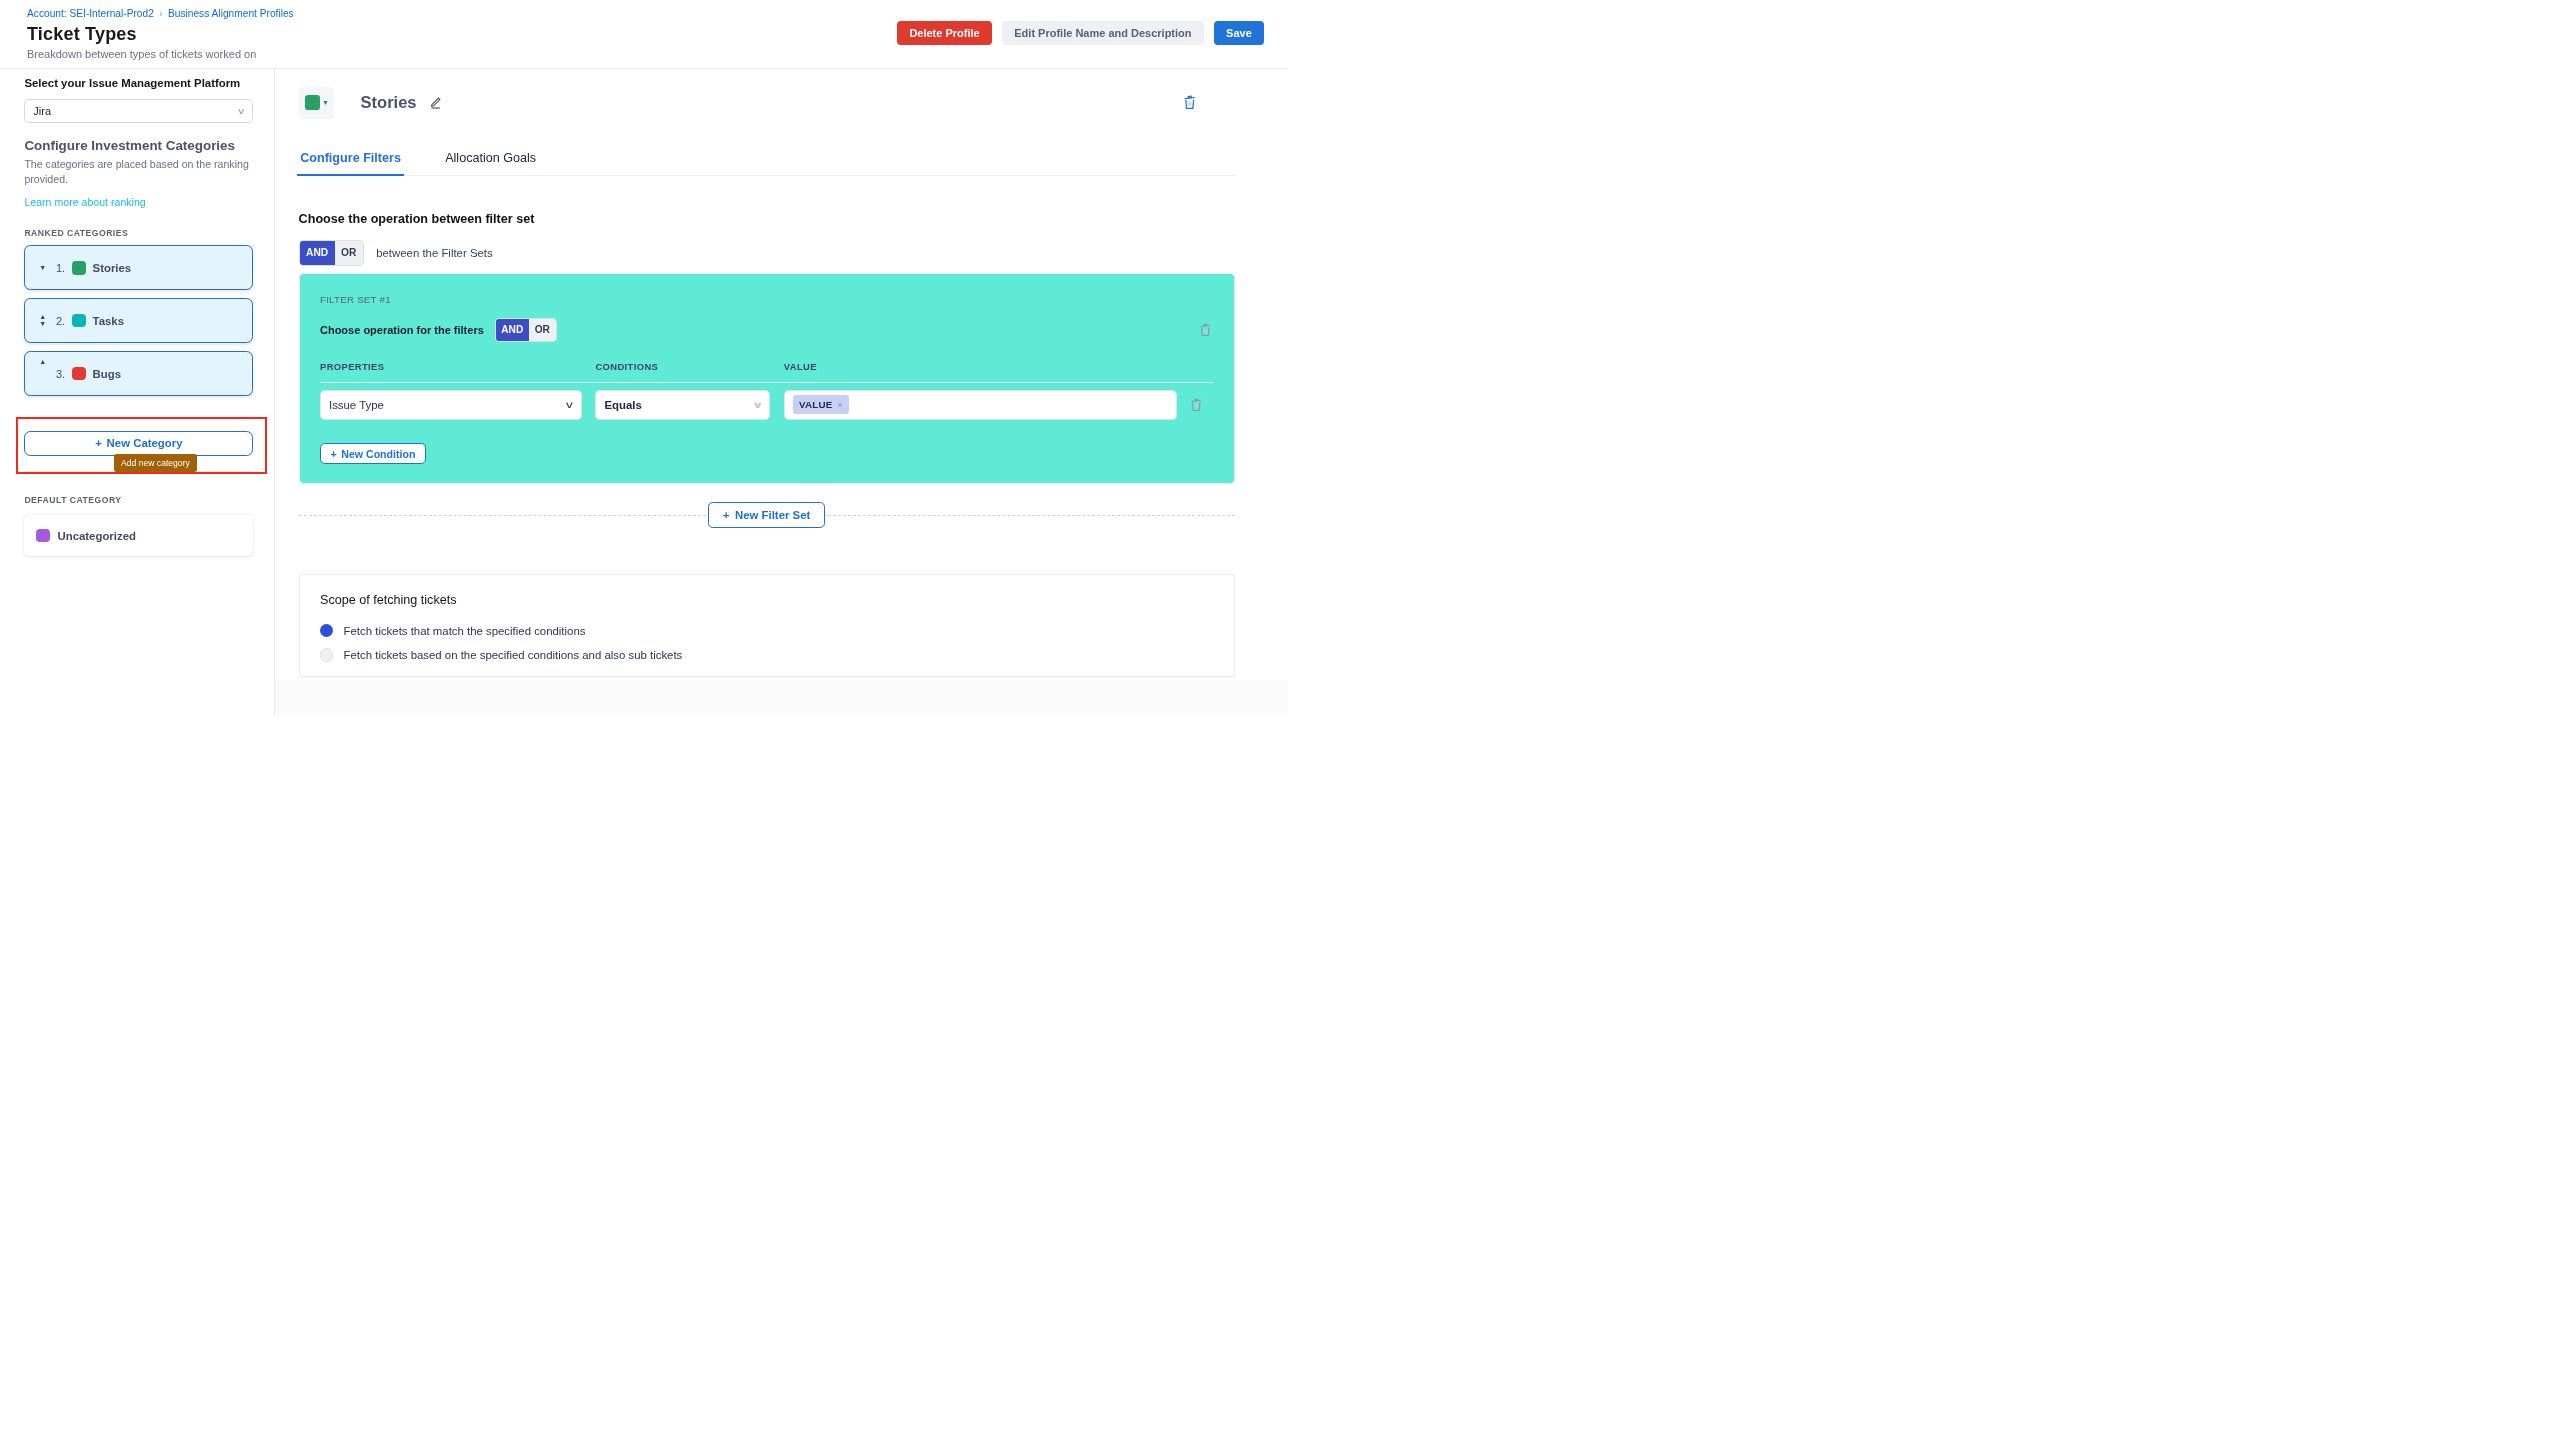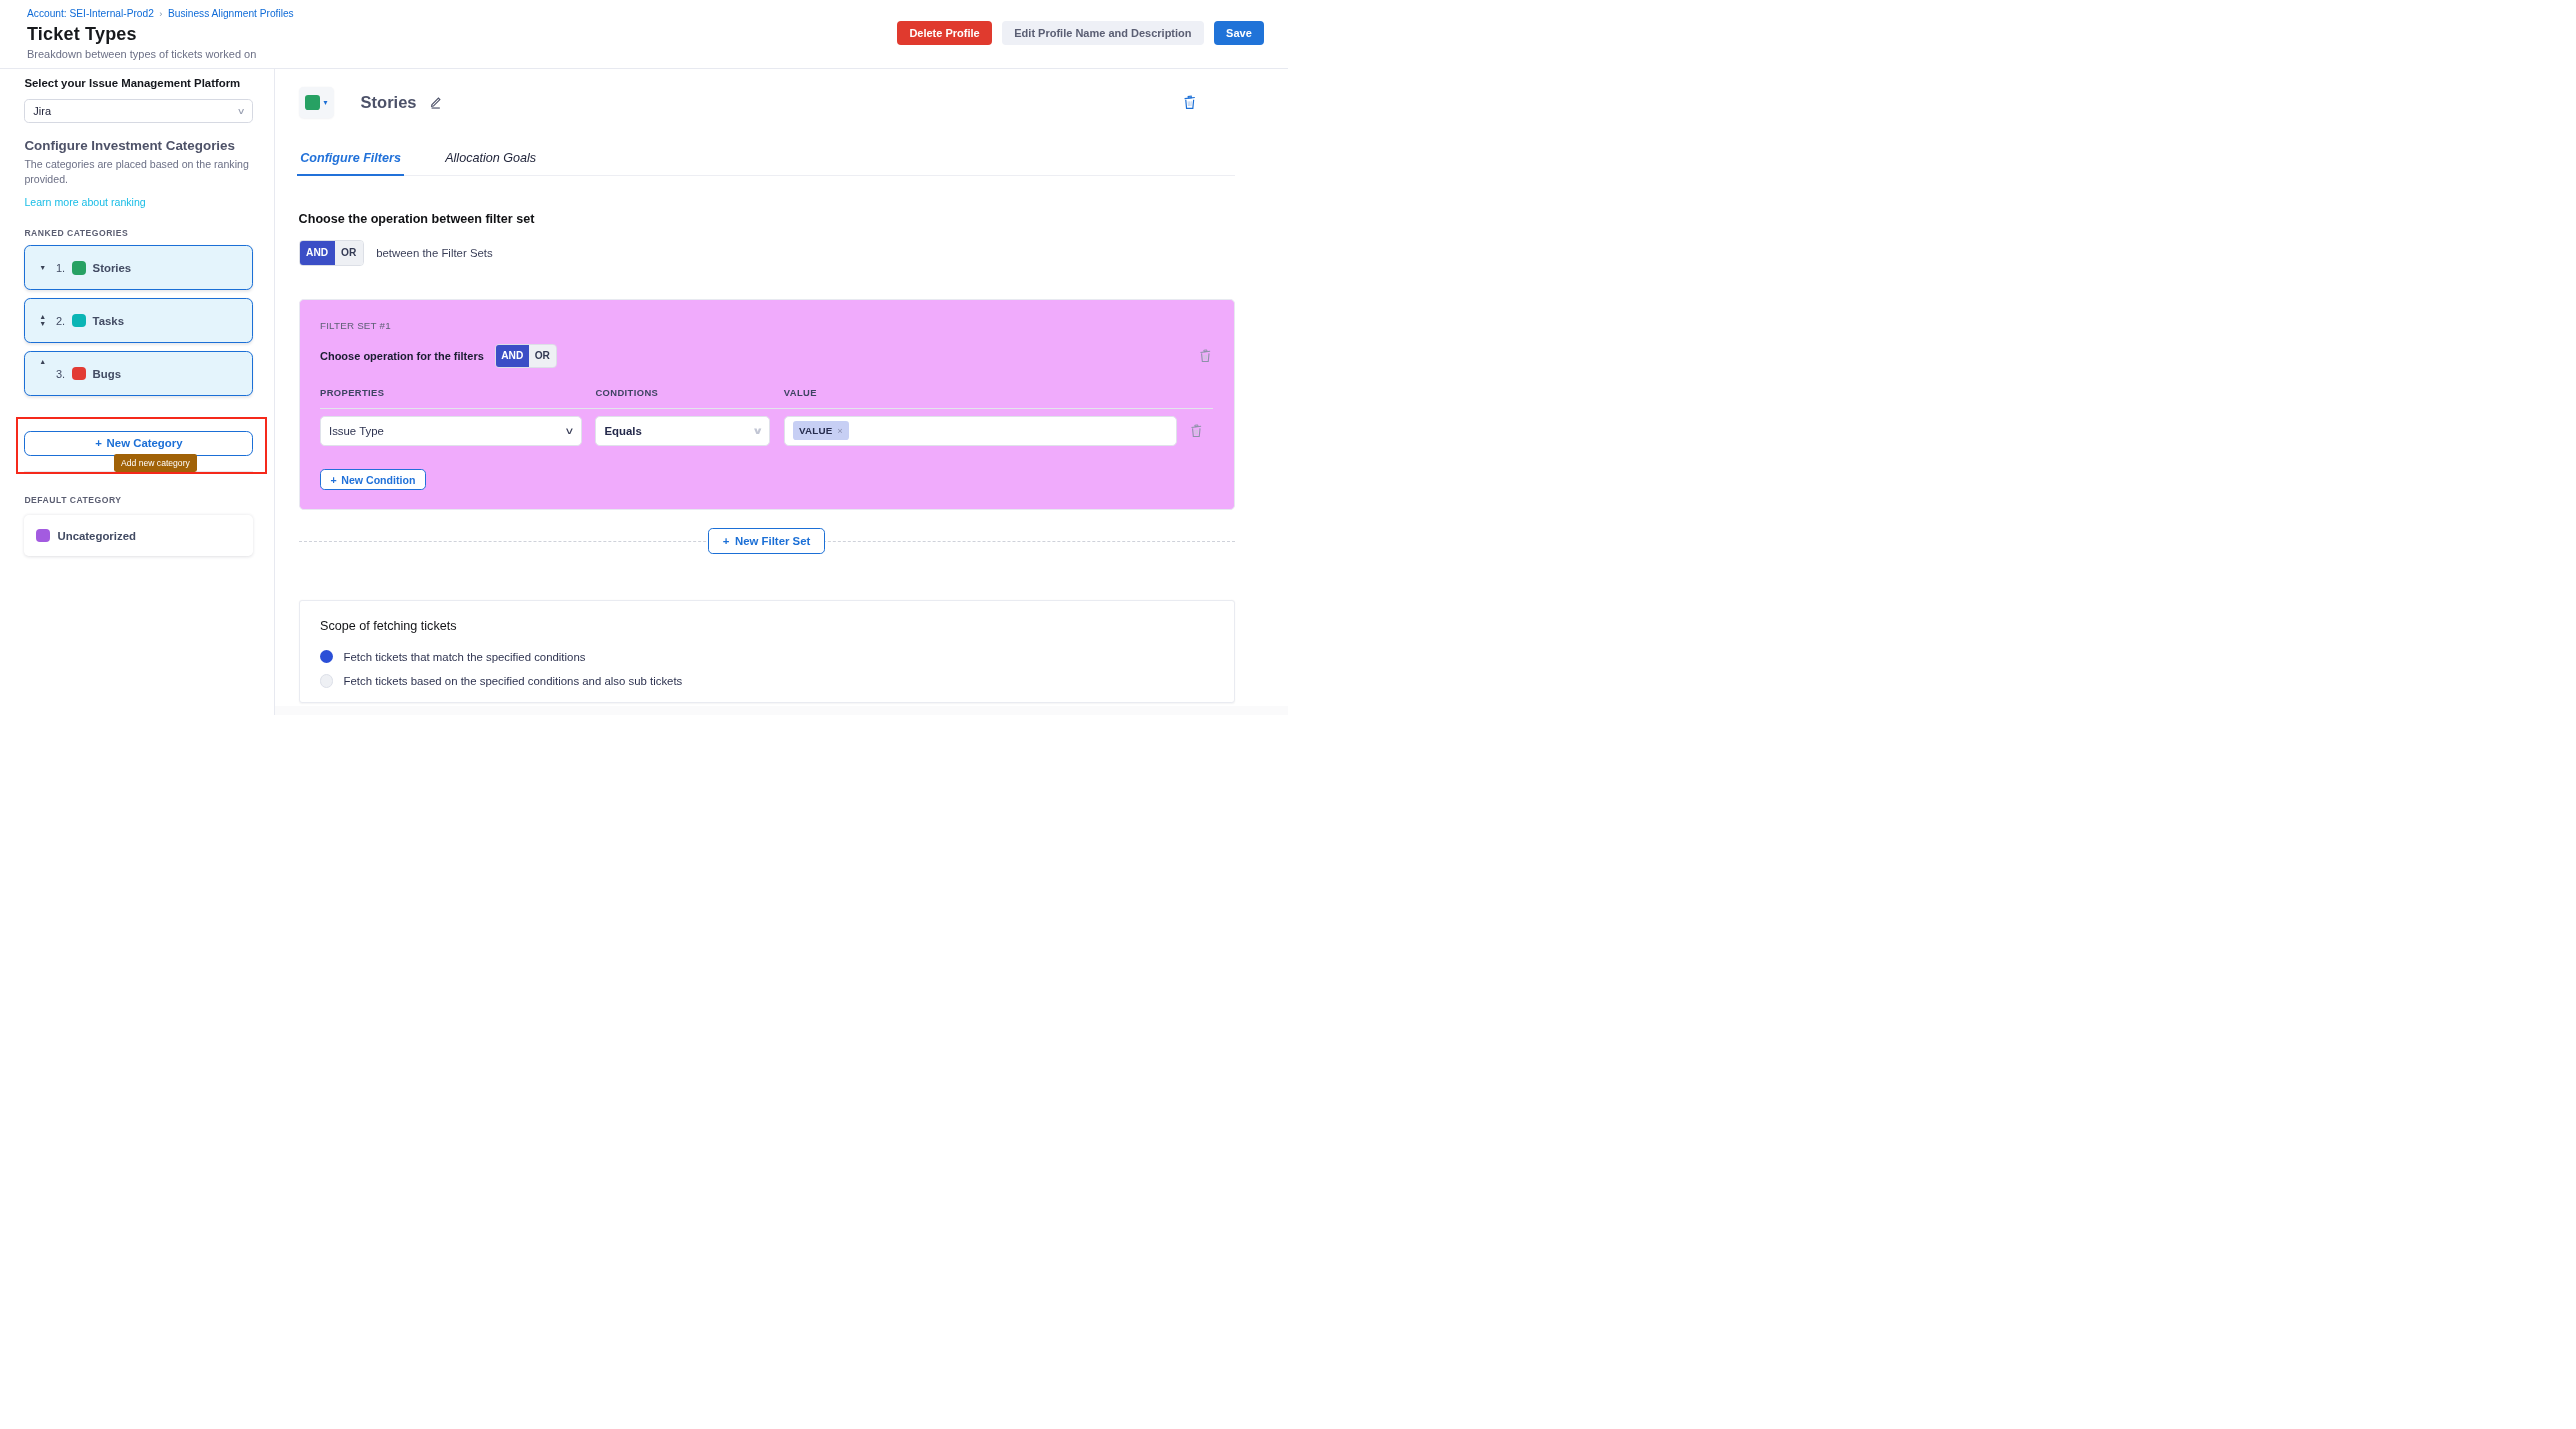--- a/index.html
+++ b/index.html
@@ -57,7 +57,7 @@
   .pencil { margin-left:11px; cursor:pointer; display:flex; align-items:flex-end; }
   .trash-top { margin-left:auto; margin-right:38px; cursor:pointer; }
 
-  .tabs { margin-top:23.6px; display:flex; gap:41px; border-bottom:0.8px solid #edeef3;font-style:italic; }
+  .tabs { margin-top:23.6px; display:flex; gap:41px; border-bottom:0.8px solid #edeef3; }
   .tab { font-size:12.6px; padding:9.4px 1.6px 10.2px; cursor:pointer; color:#22263c; position:relative; }
   .tab.active { color:#2171d9; font-weight:bold; }
   .tab.active::after { content:""; position:absolute; left:-1.6px; right:-1.6px; bottom:-0.8px; height:2.4px; background:#2171d9; }

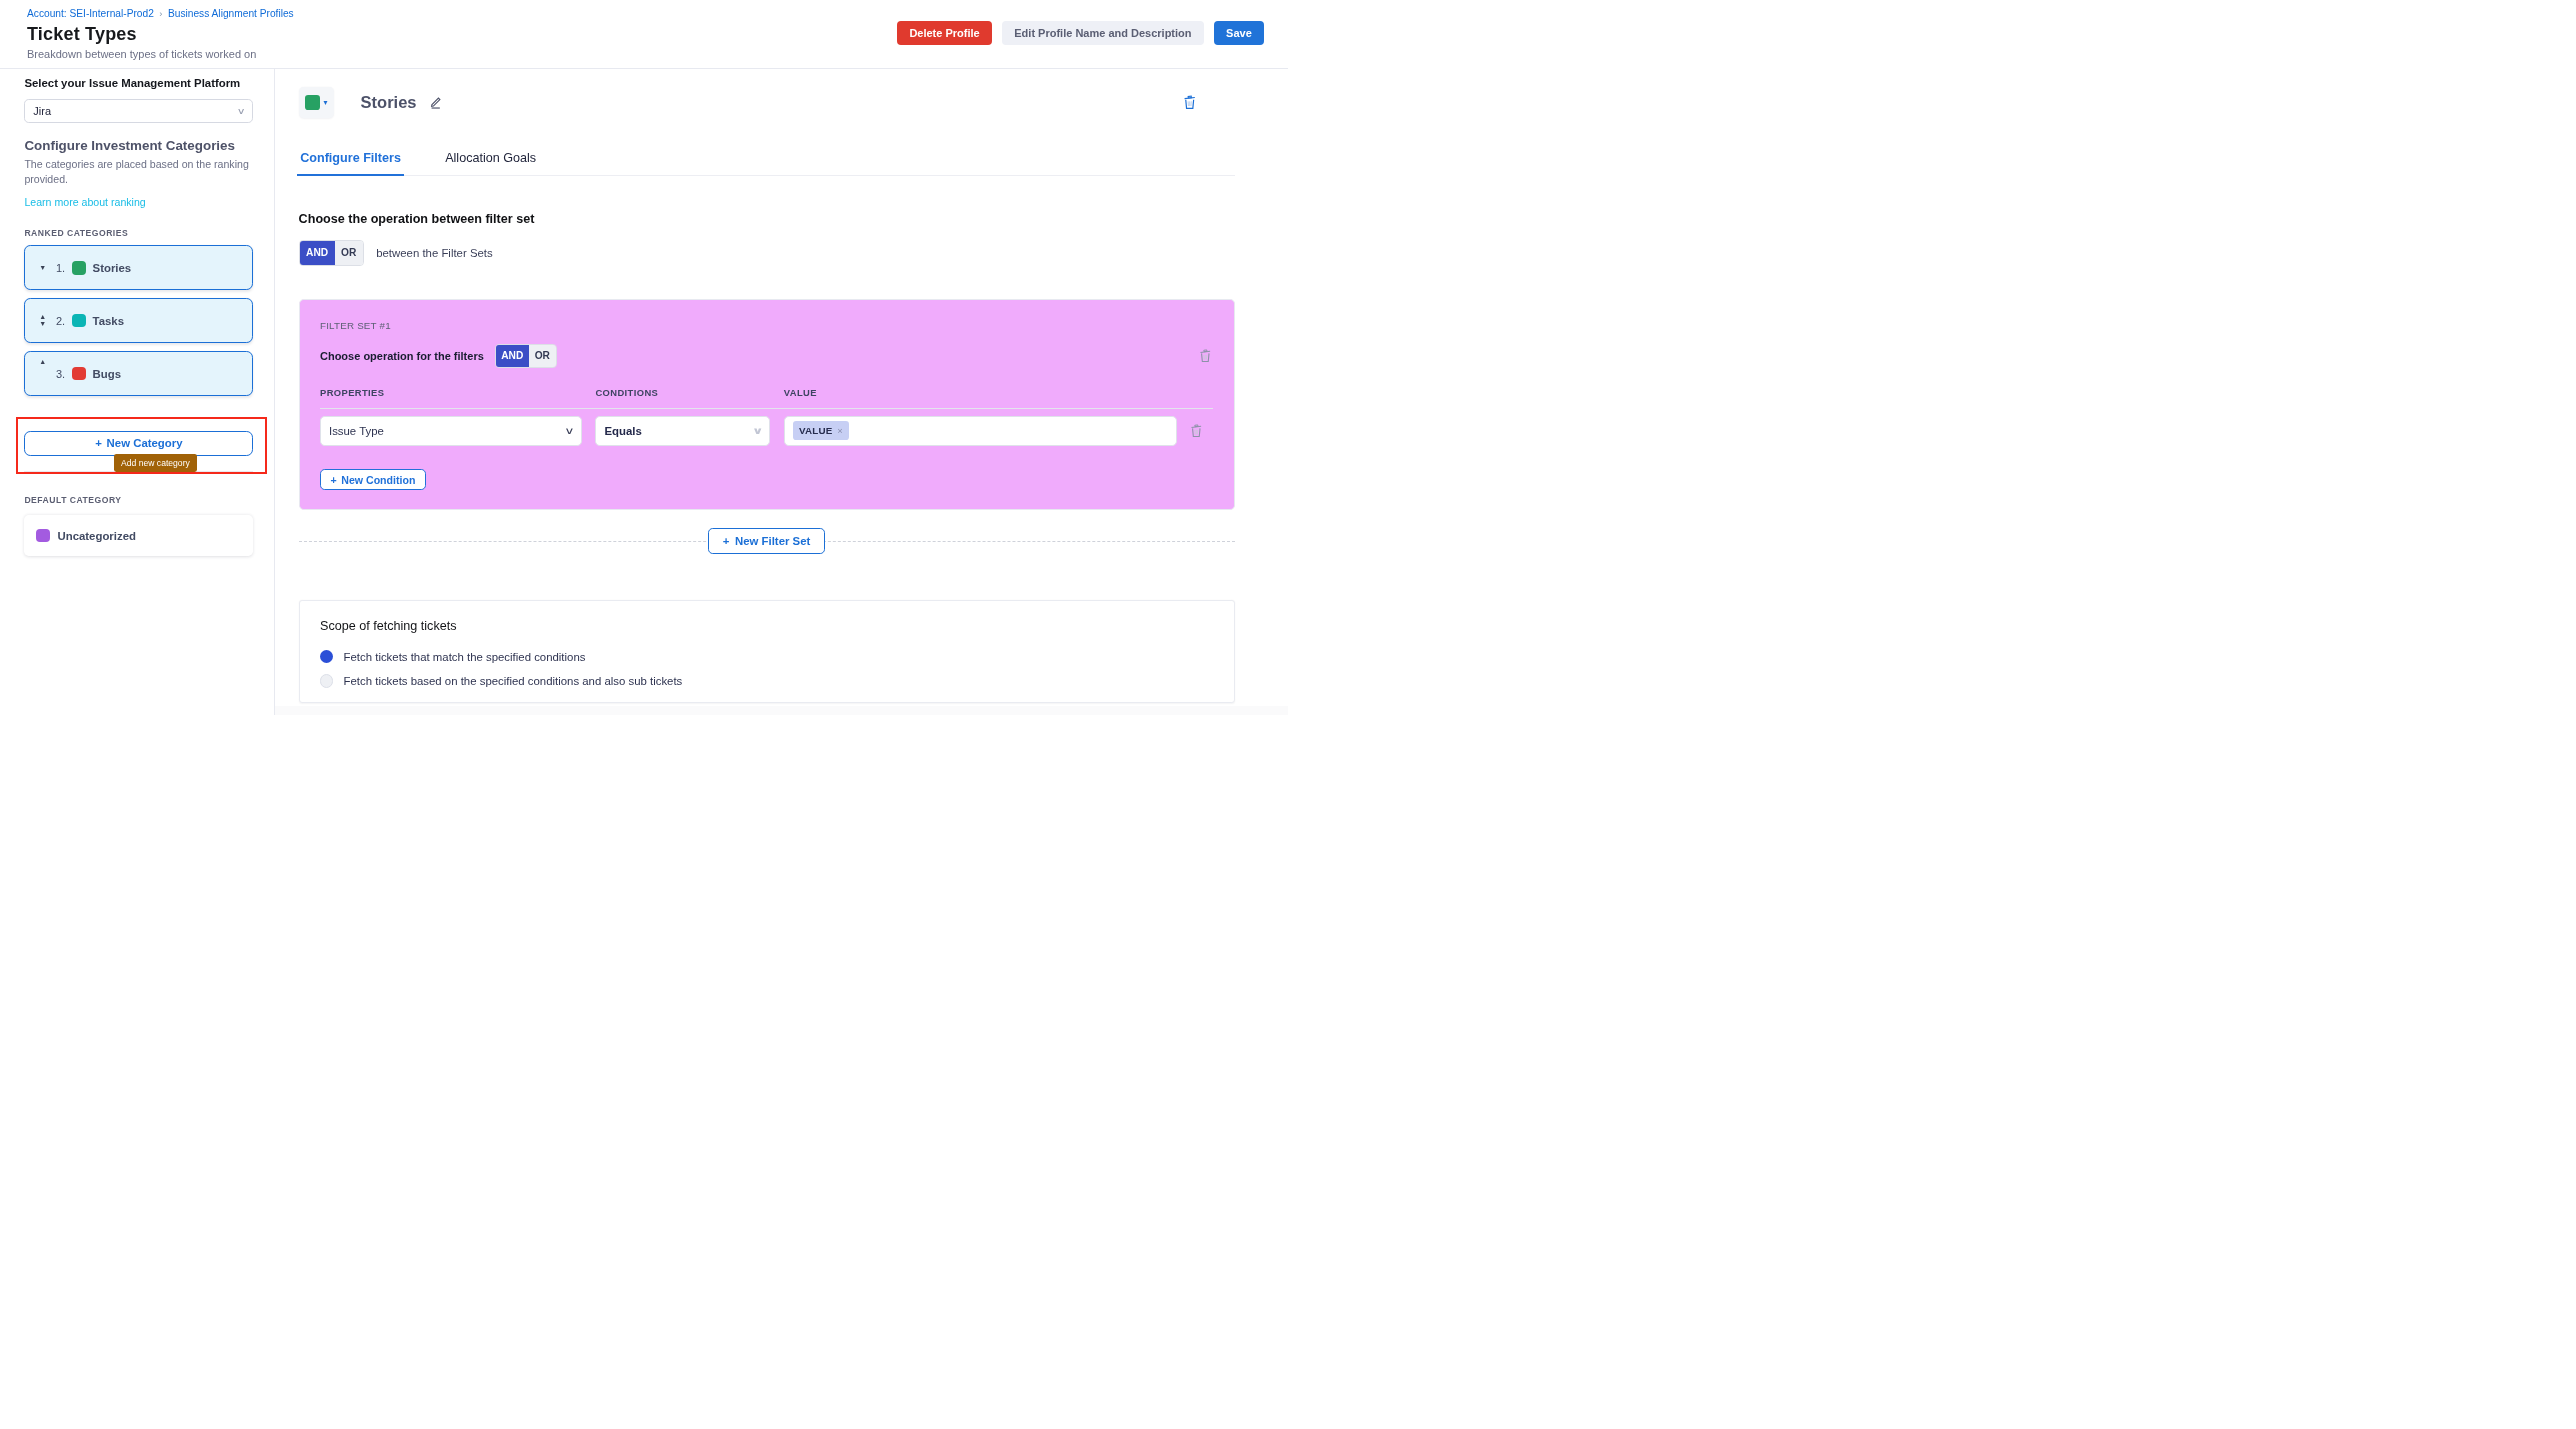--- a/index.html
+++ b/index.html
@@ -73,7 +73,7 @@
   .toggle-caption { font-size:11.4px; color:#3a3f58; }
 
   
-  .filter-card { margin-top:33px; background:#f0abfc; border:0.8px solid #e7e9f0; border-radius:4.7px; padding:20.4px 20.4px 19px; }
+  .filter-card { margin-top:7px; background:#5eead4; border:0.8px solid #e7e9f0; border-radius:4.7px; padding:20.4px 20.4px 19px; }
   .fs-name { font-size:9.8px; color:#5d6075; letter-spacing:0.2px; }
   .fs-op-row { margin-top:12.6px; display:flex; align-items:center; gap:11px; }
   .fs-op-label { font-size:11px; font-weight:bold; color:#191c30; }

